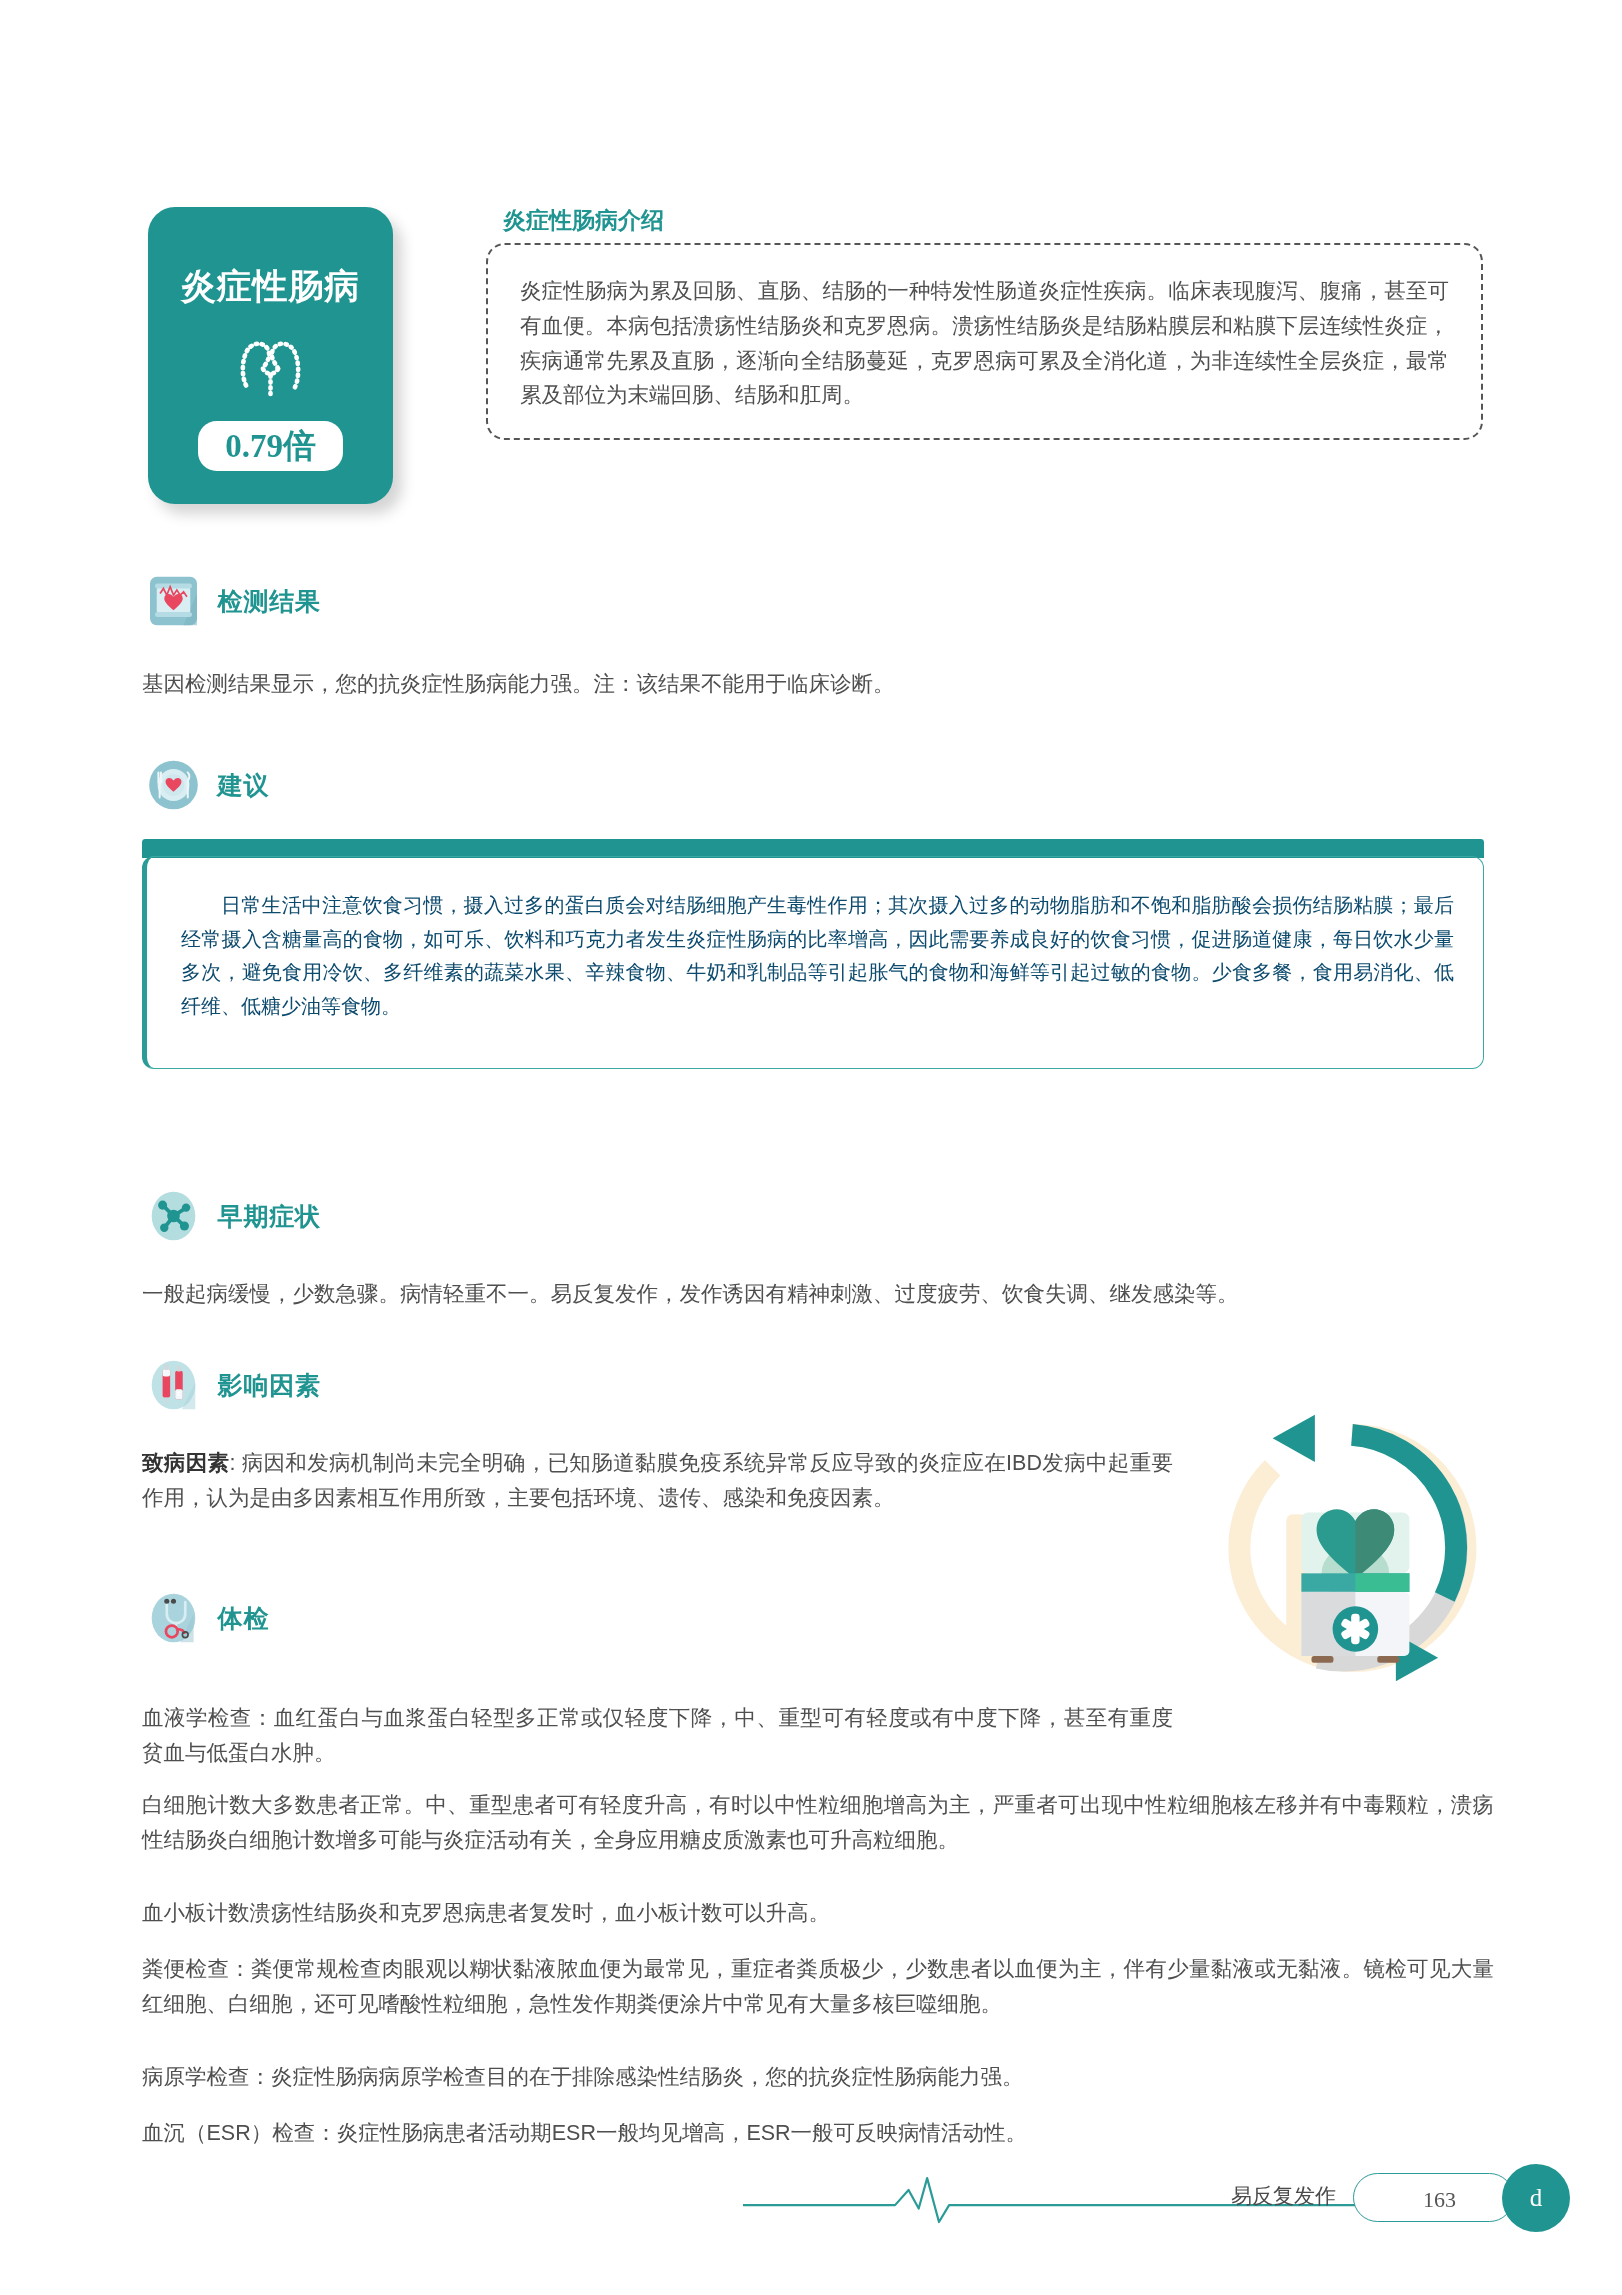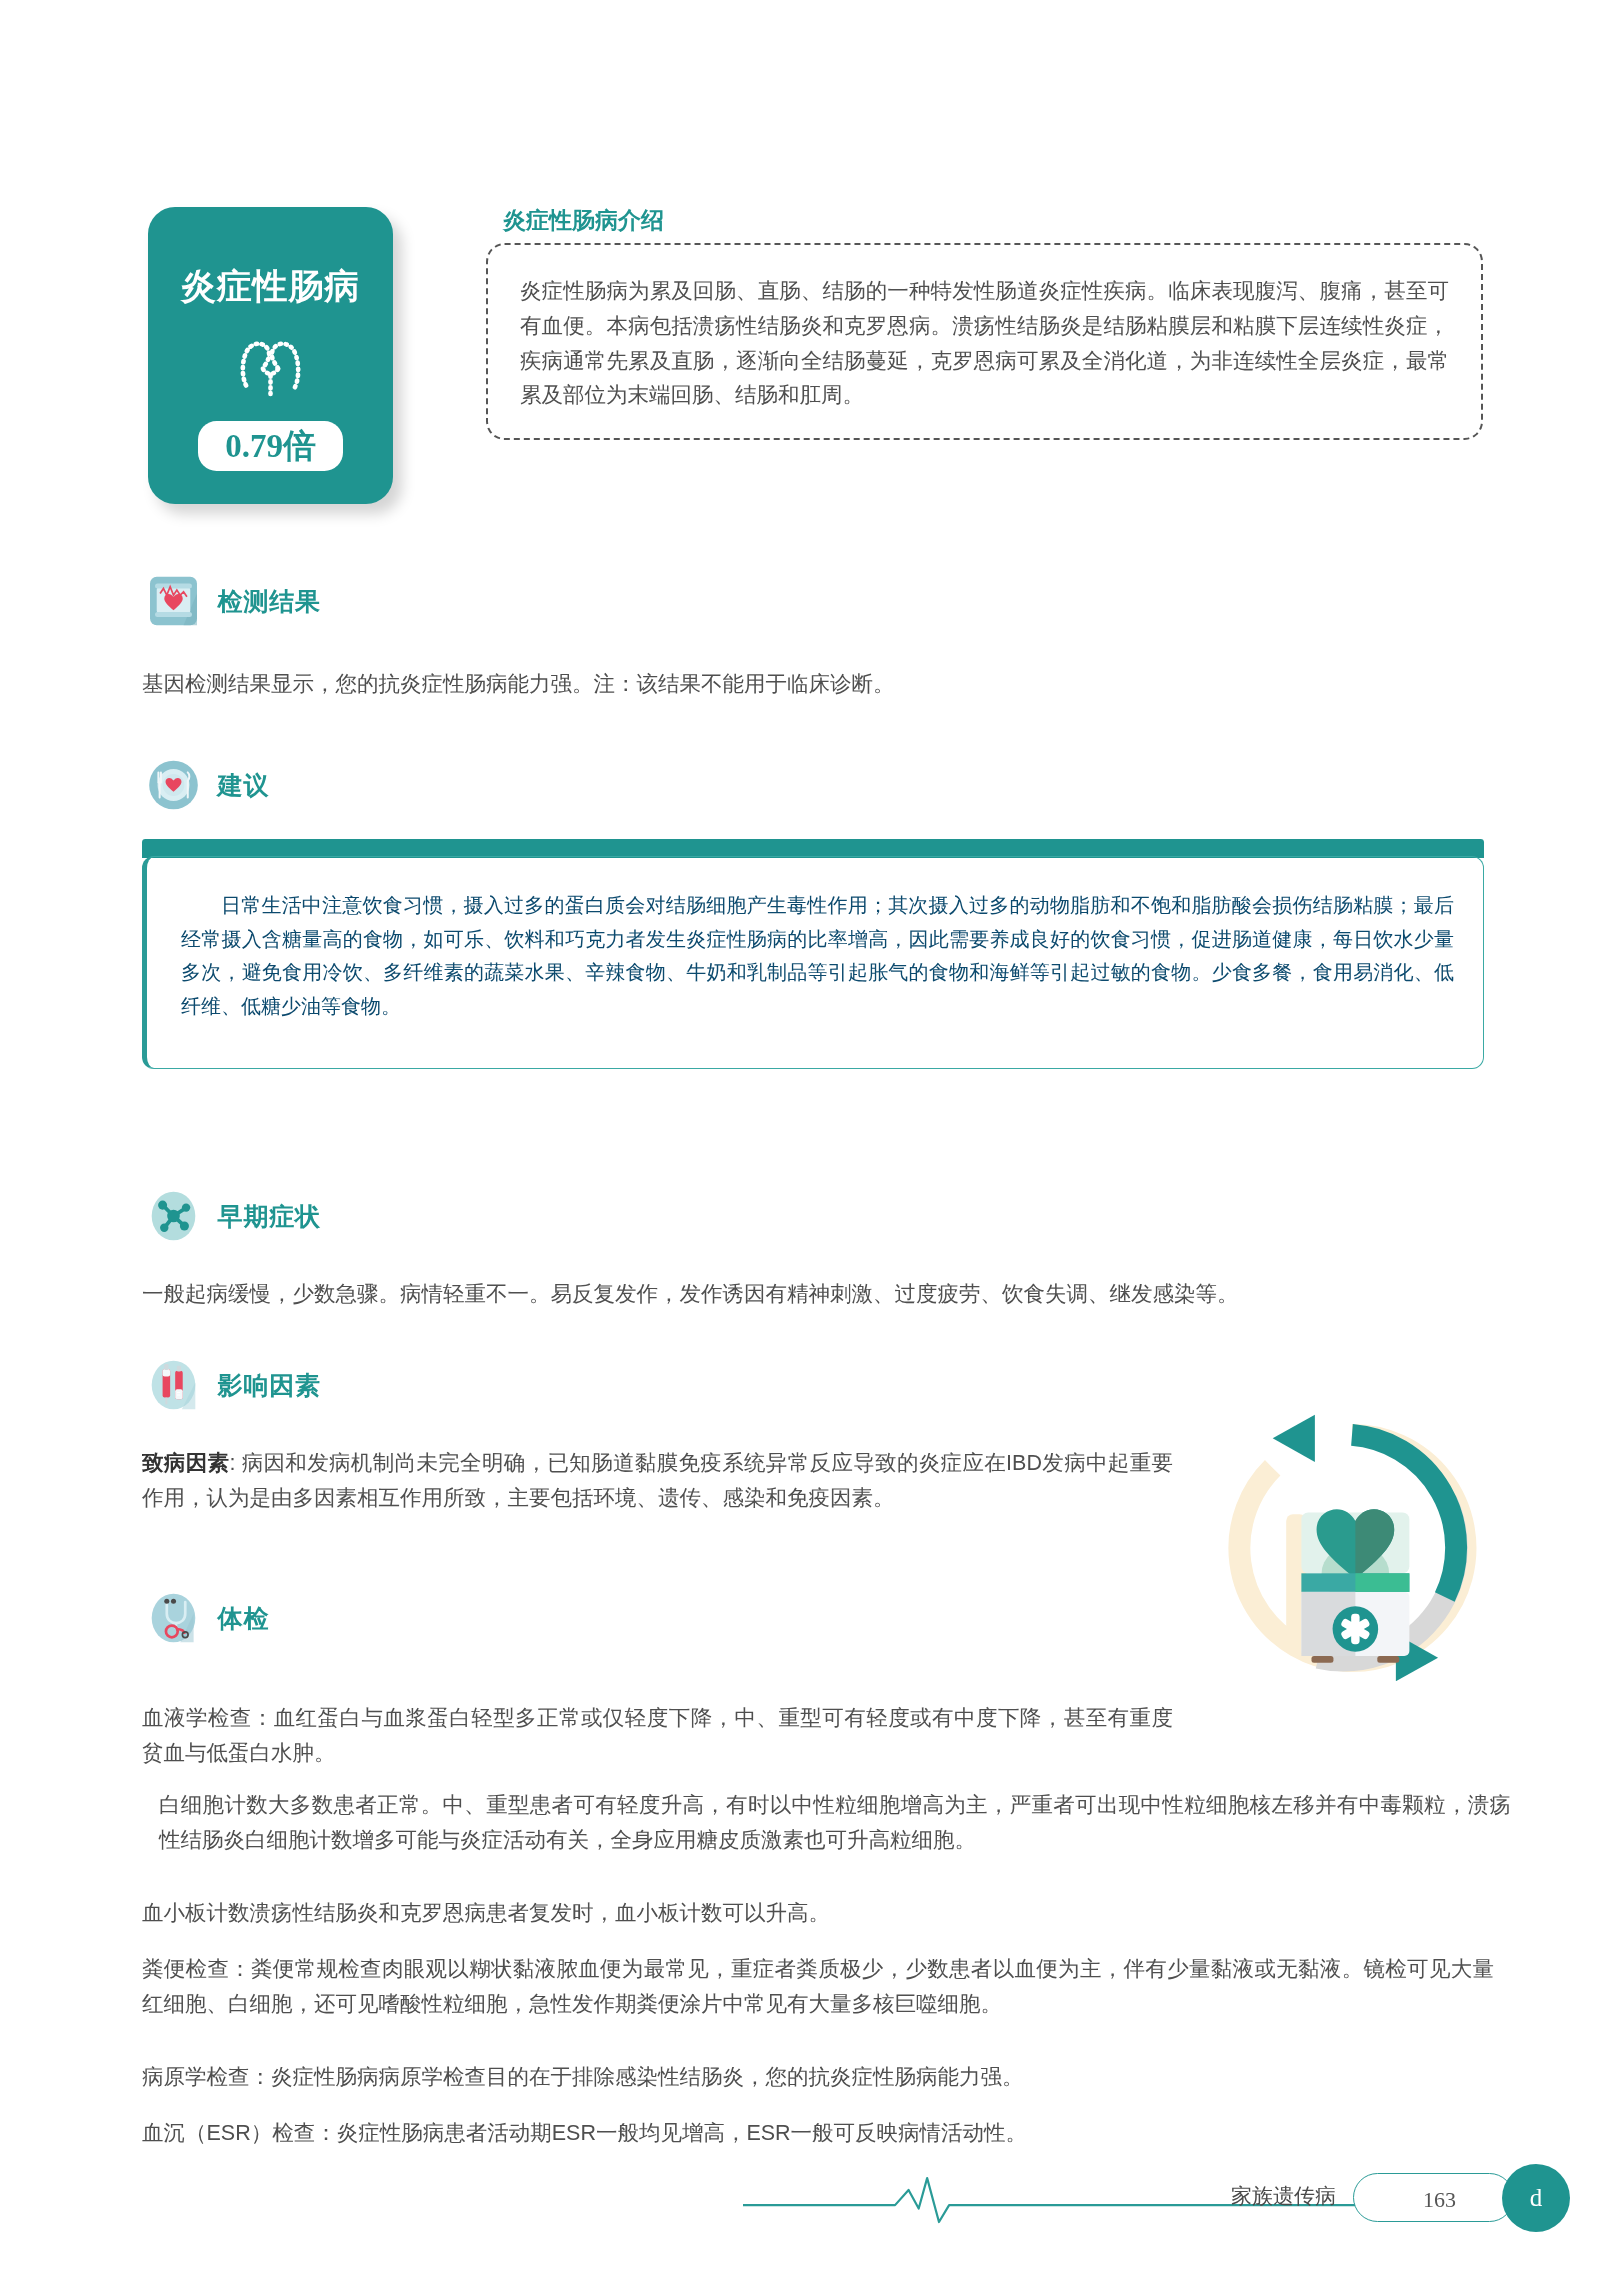--- a/index.html
+++ b/index.html
@@ -364,7 +364,7 @@
   </div>
 
   <p class="body-text" style="left:142px; top:1681px; width:1031px;margin-top:20px;">血液学检查：血红蛋白与血浆蛋白轻型多正常或仅轻度下降，中、重型可有轻度或有中度下降，甚至有重度贫血与低蛋白水肿。</p>
-  <p class="body-text" style="left:142px; top:1788px; width:1352px;margin-left:17px;">白细胞计数大多数患者正常。中、重型患者可有轻度升高，有时以中性粒细胞增高为主，严重者可出现中性粒细胞核左移并有中毒颗粒，溃疡性结肠炎白细胞计数增多可能与炎症活动有关，全身应用糖皮质激素也可升高粒细胞。</p>
+  <p class="body-text" style="left:142px; top:1788px; width:1352px;">白细胞计数大多数患者正常。中、重型患者可有轻度升高，有时以中性粒细胞增高为主，严重者可出现中性粒细胞核左移并有中毒颗粒，溃疡性结肠炎白细胞计数增多可能与炎症活动有关，全身应用糖皮质激素也可升高粒细胞。</p>
   <p class="body-text" style="left:142px; top:1896px; width:1352px;">血小板计数溃疡性结肠炎和克罗恩病患者复发时，血小板计数可以升高。</p>
   <p class="body-text" style="left:142px; top:1952px; width:1352px;">粪便检查：粪便常规检查肉眼观以糊状黏液脓血便为最常见，重症者粪质极少，少数患者以血便为主，伴有少量黏液或无黏液。镜检可见大量红细胞、白细胞，还可见嗜酸性粒细胞，急性发作期粪便涂片中常见有大量多核巨噬细胞。</p>
   <p class="body-text" style="left:142px; top:2060px; width:1352px;">病原学检查：炎症性肠病病原学检查目的在于排除感染性结肠炎，您的抗炎症性肠病能力强。</p>

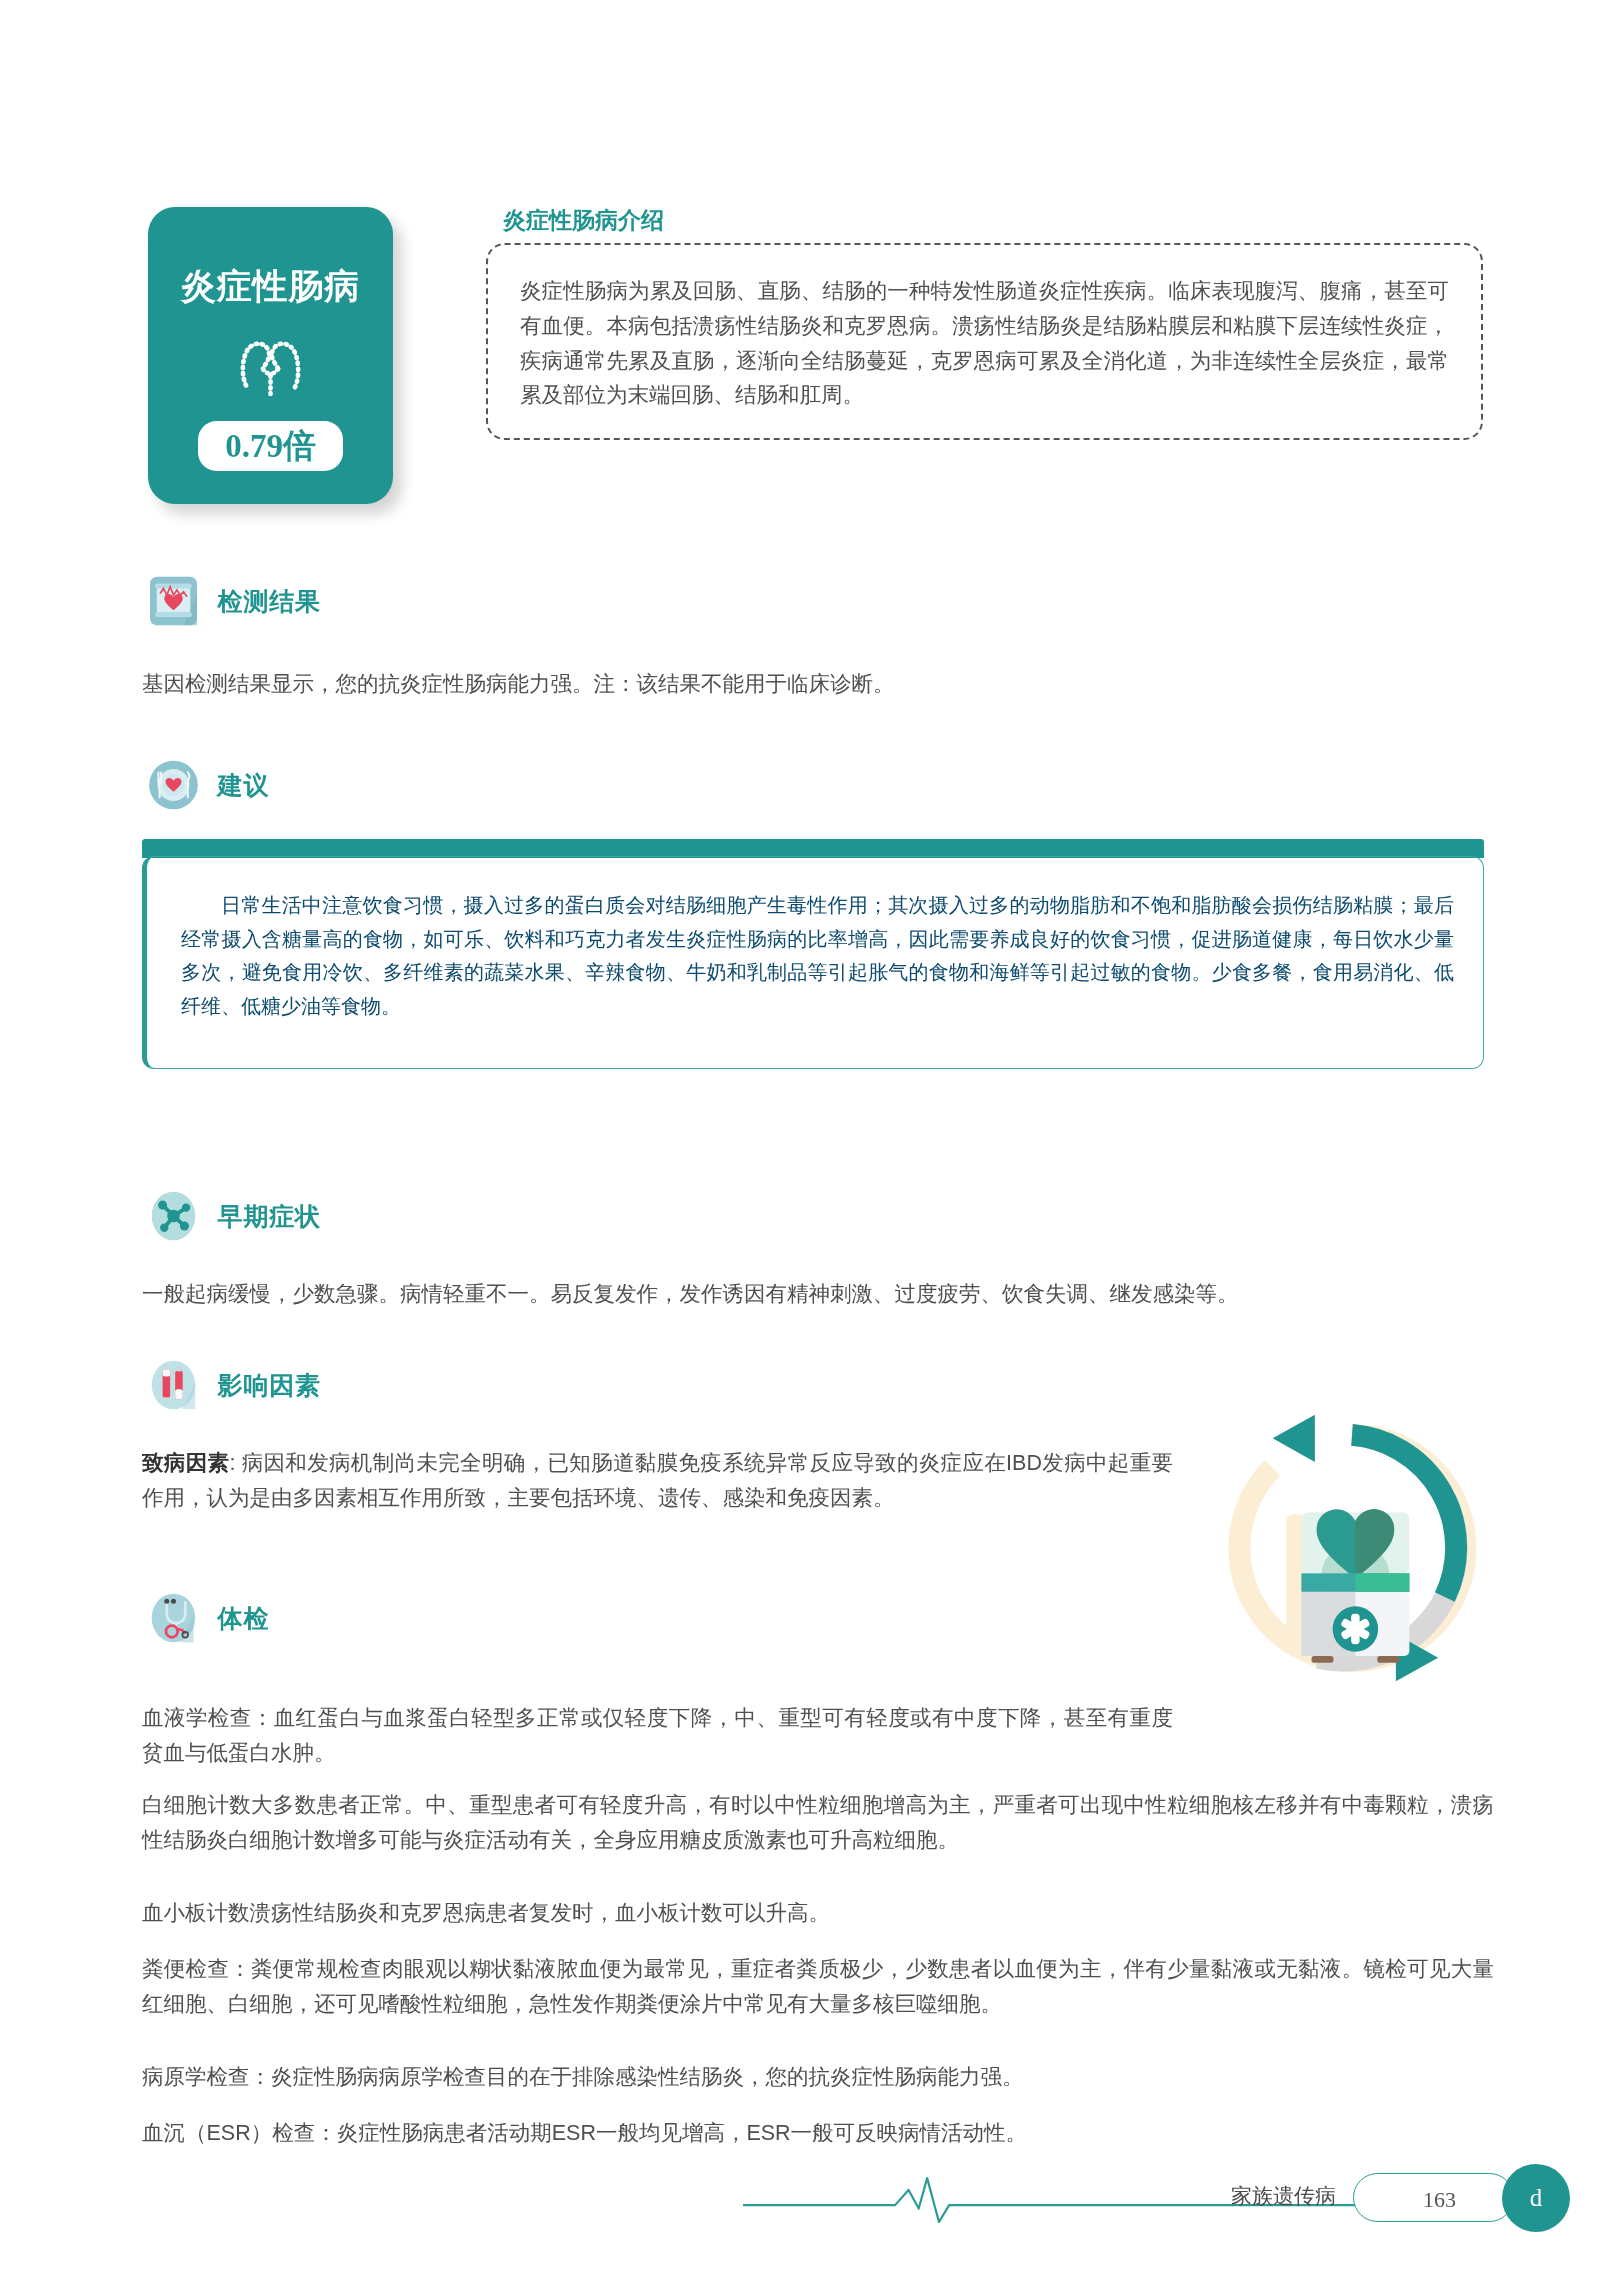--- a/index.html
+++ b/index.html
@@ -374,7 +374,7 @@
     <svg class="footer-ecg" viewBox="0 0 760 80">
       <path d="M0 52 L180 52 L196 34 L208 56 L218 20 L232 72 L244 52 L760 52" fill="none" stroke="#2a9b97" stroke-width="2.6" stroke-linejoin="round"></path>
     </svg>
-    <div class="footer-label">家族遗传病</div>
+    <div class="footer-label">易反复发作</div>
     <div class="footer-pagepill"></div>
     <div class="footer-pagenum">163</div>
     <div class="footer-circle">d</div>

